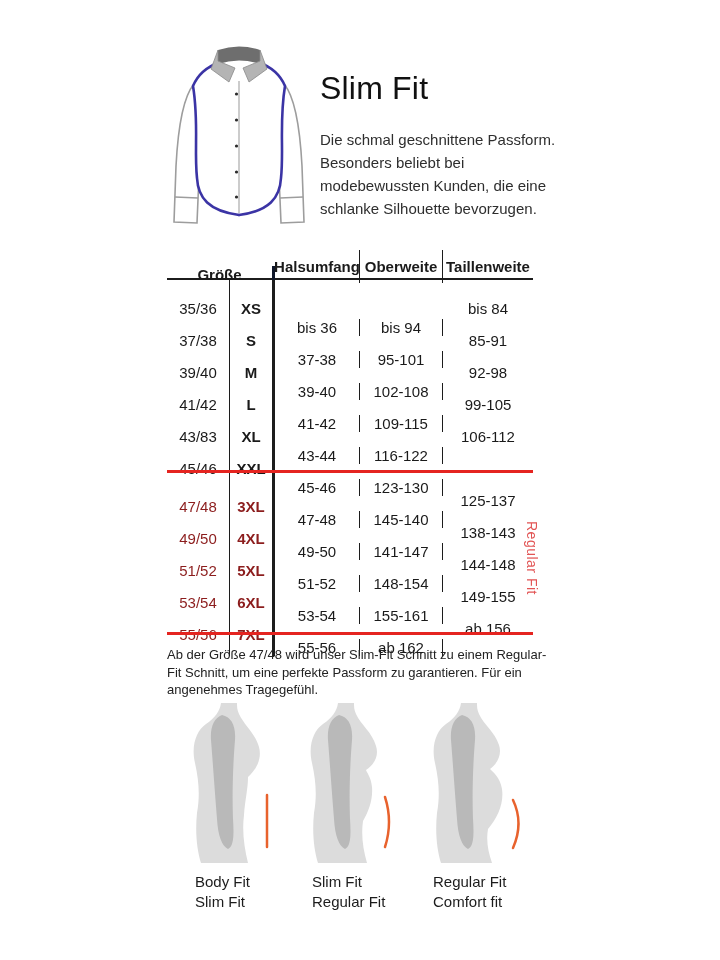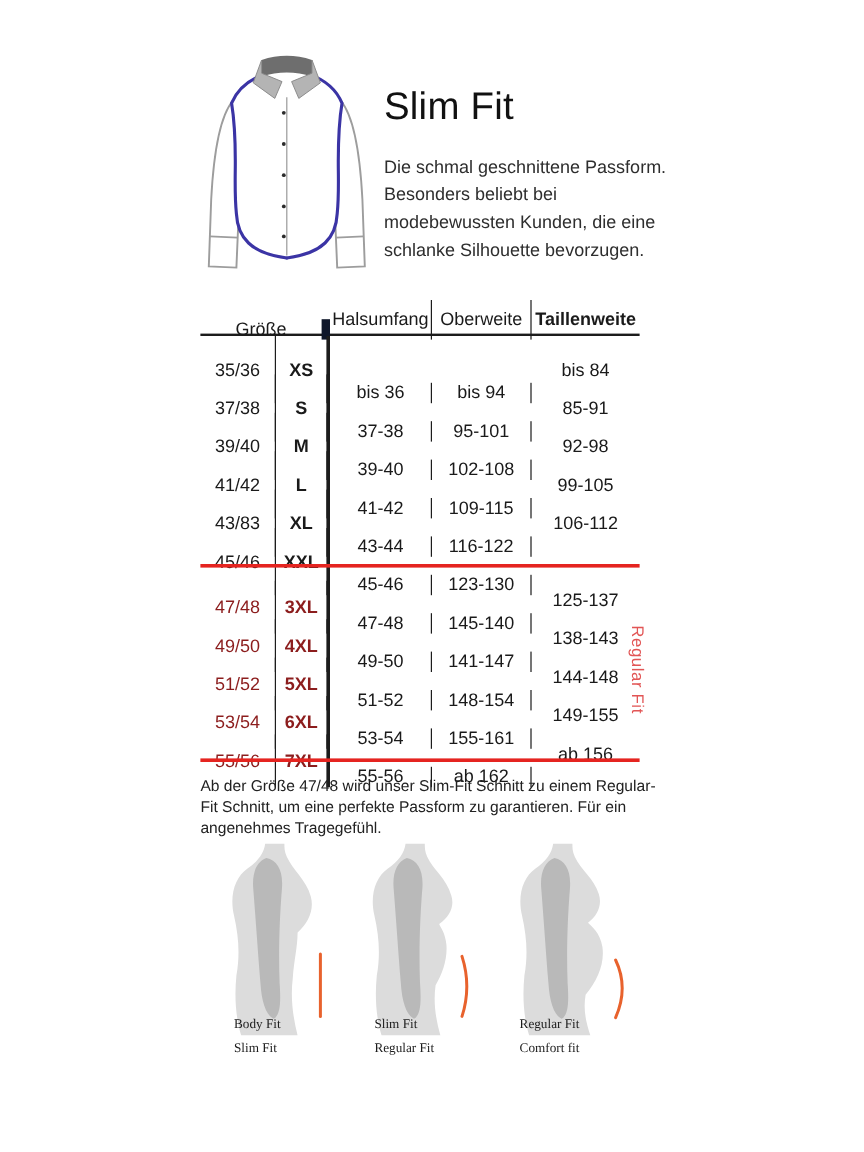--- a/index.html
+++ b/index.html
@@ -19,7 +19,7 @@
   .t-row.head { height:30px; border-bottom:2.5px solid #1c1c1c; }
   .cell { display:flex; align-items:center; justify-content:center; font-size:15px; }
   .head .cell { font-size:15px; }
-  .h-groesse { grid-column:1 / 3; font-weight:400; border-right:7px solid #0f172a;margin-top:16px; }
+  .h-groesse { grid-column:1 / 3; font-weight:700; border-right:3px solid #0f172a;margin-top:16px; }
   .h-mid { border-right:1.5px solid #1c1c1c; font-weight:400; }
   .h-last { font-weight:700; }
   .c1 { font-weight:400; border-right:1.5px solid #1c1c1c; }

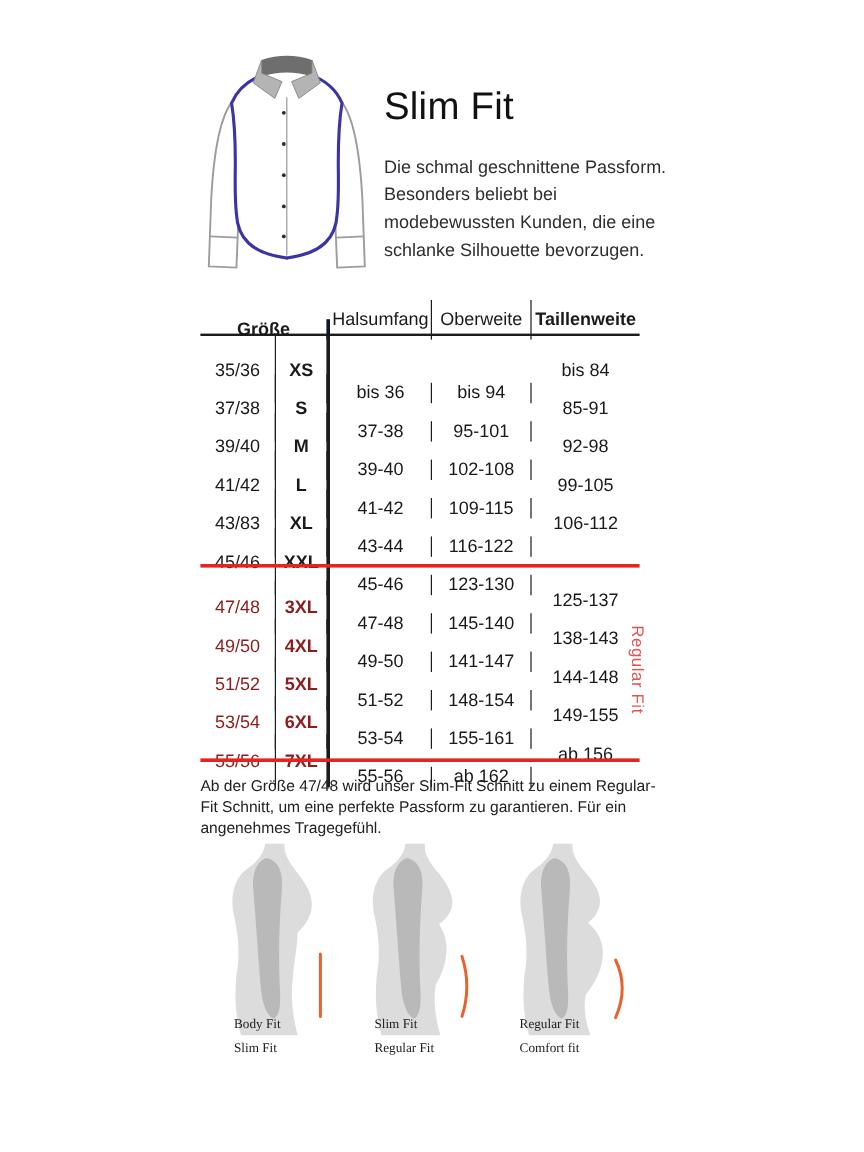--- a/index.html
+++ b/index.html
@@ -20,7 +20,7 @@
   .cell { display:flex; align-items:center; justify-content:center; font-size:15px; }
   .head .cell { font-size:15px; }
   .h-groesse { grid-column:1 / 3; font-weight:700; border-right:3px solid #0f172a;margin-top:16px; }
-  .h-mid { border-right:1.5px solid #1c1c1c; font-weight:400; }
+  .h-mid { border-right:1.5px solid #1c1c1c; font-weight:700; }
   .h-last { font-weight:700; }
   .c1 { font-weight:400; border-right:1.5px solid #1c1c1c; }
   .c2 { font-weight:700; border-right:3px solid #1c1c1c; }

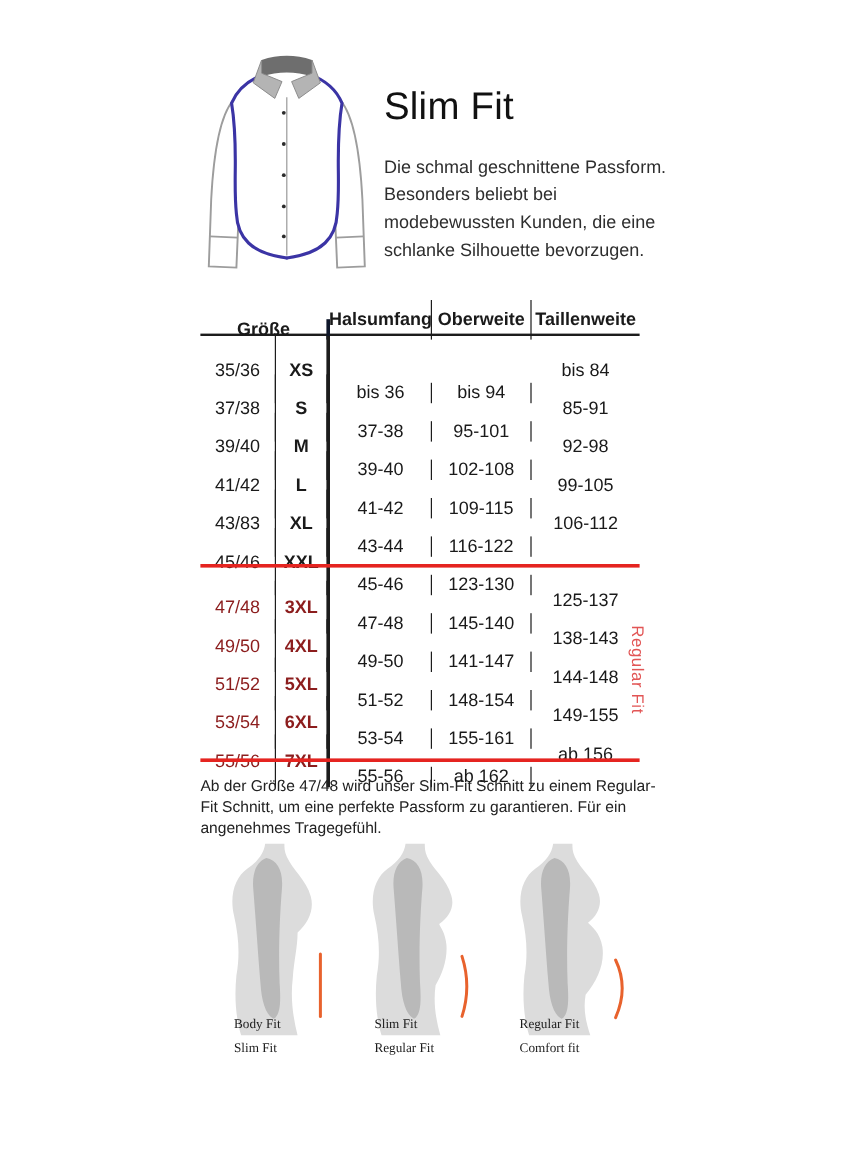--- a/index.html
+++ b/index.html
@@ -40,7 +40,7 @@
   .fit-figure.f1 { left:188px; }
   .fit-figure.f2 { left:305px; }
   .fit-figure.f3 { left:428px; }
-  .fit-label { position:absolute; top:844px; font-size:11px; font-weight:500; line-height:20px; color:#1c1c1c;font-family:Liberation Serif, serif; }
+  .fit-label { position:absolute; top:872px; font-size:15px; font-weight:500; line-height:20px; color:#1c1c1c; }
   .fit-label.l1 { left:195px; }
   .fit-label.l2 { left:312px; }
   .fit-label.l3 { left:433px; }

